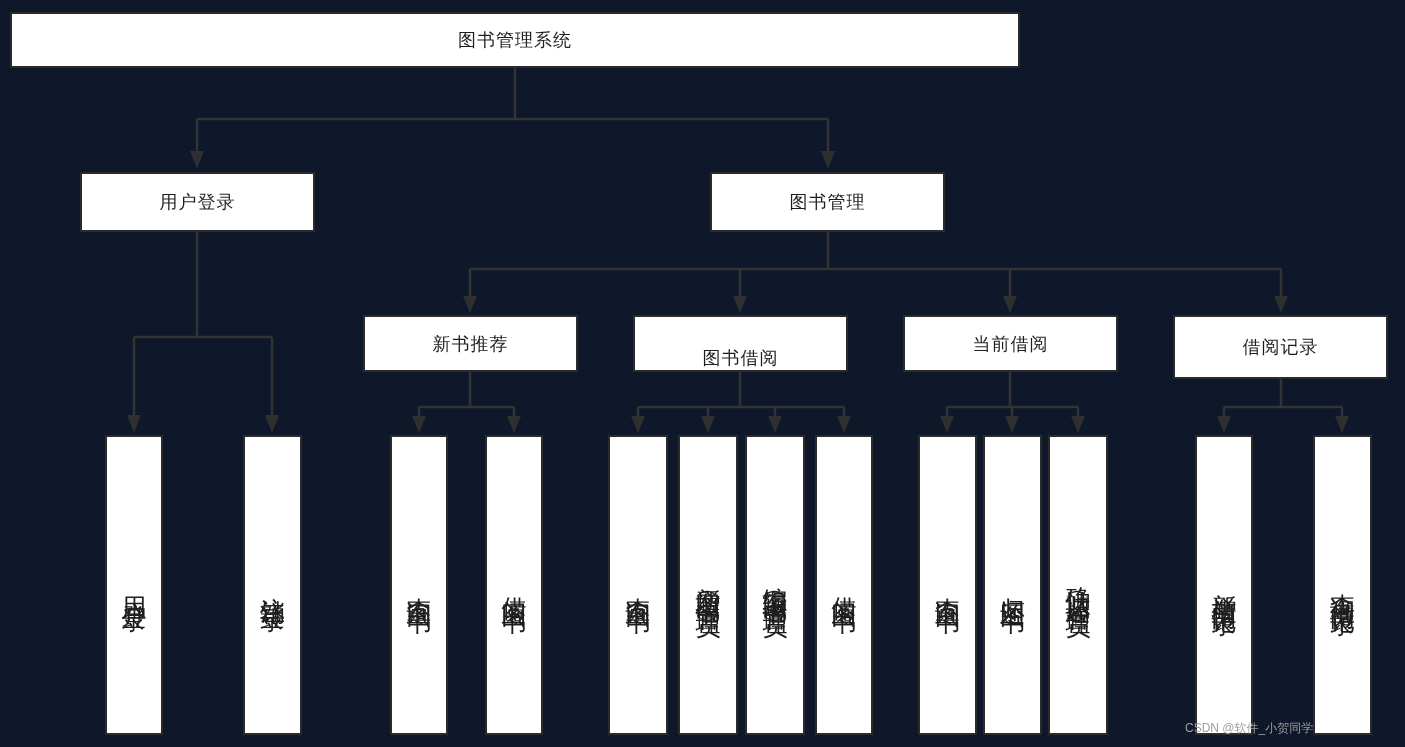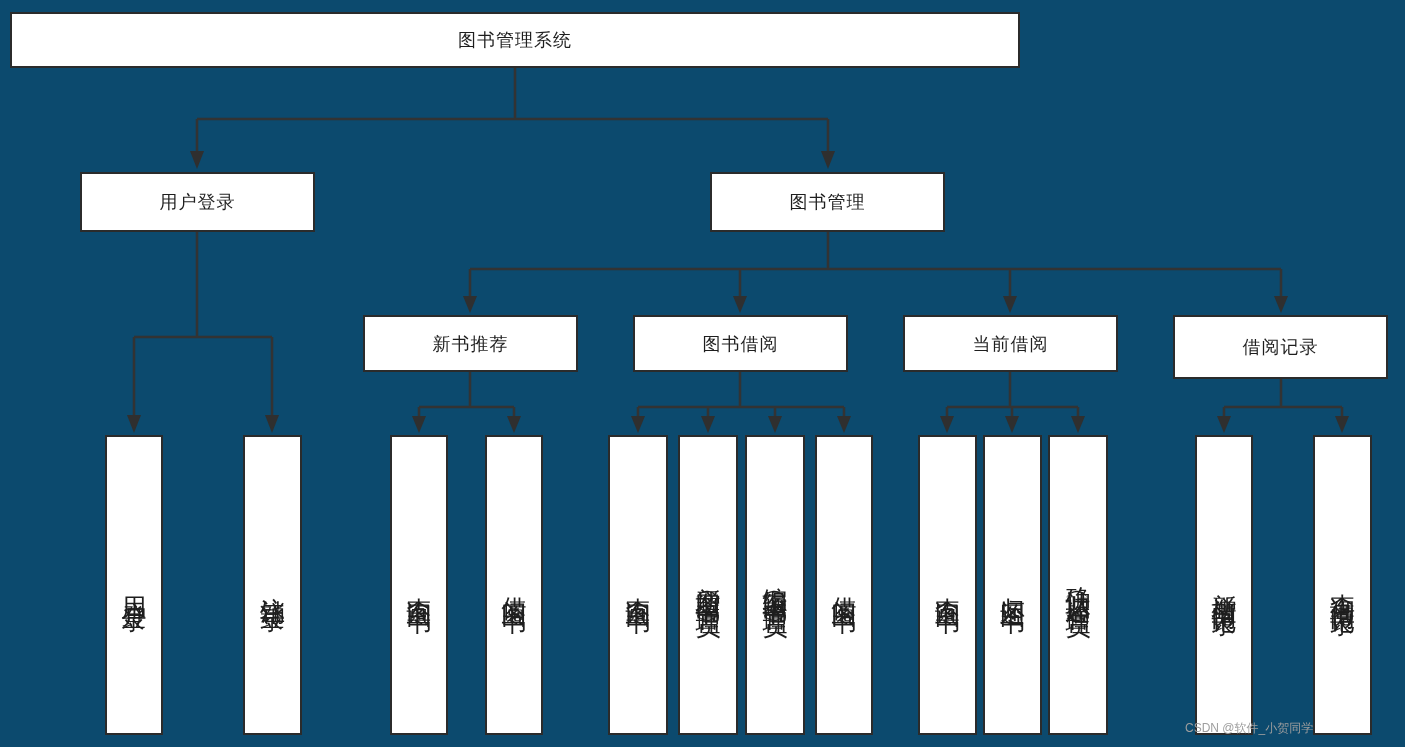--- a/index.html
+++ b/index.html
@@ -6,7 +6,7 @@
   #stage{
     position:relative;
     width:1405px;height:747px;
-    background:#0c4a6e;
+    background:#0f172a;
     font-family:"Liberation Sans","DejaVu Sans",sans-serif;
     overflow:hidden;
   }

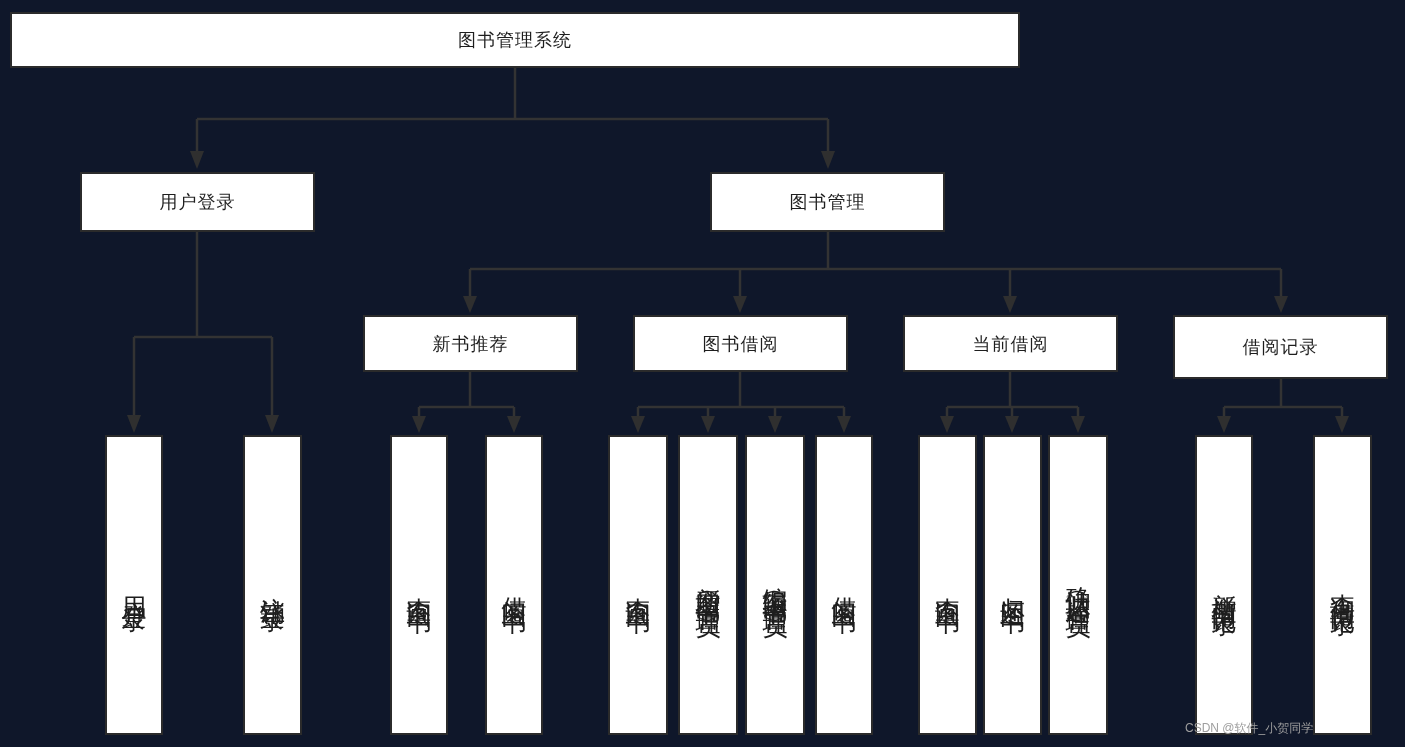--- a/index.html
+++ b/index.html
@@ -100,7 +100,7 @@
   <div class="box" style="left:710px;top:172px;width:235px;height:60px;">
     <span>图书管理</span>
   </div>
-  <div class="box" style="left:633px;top:315px;width:215px;height:57px;">
+  <div class="box" style="left:633px;top:315px;width:215px;height:57px;align-items:flex-end;">
     <span>图书借阅</span>
   </div>
   <div class="box" style="left:903px;top:315px;width:215px;height:57px;align-items:center;">

